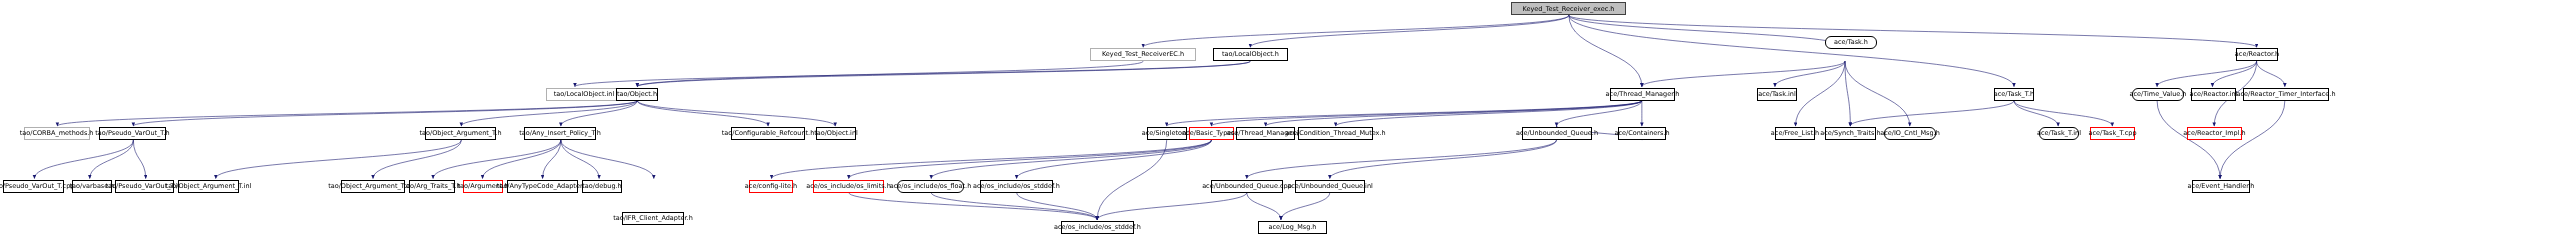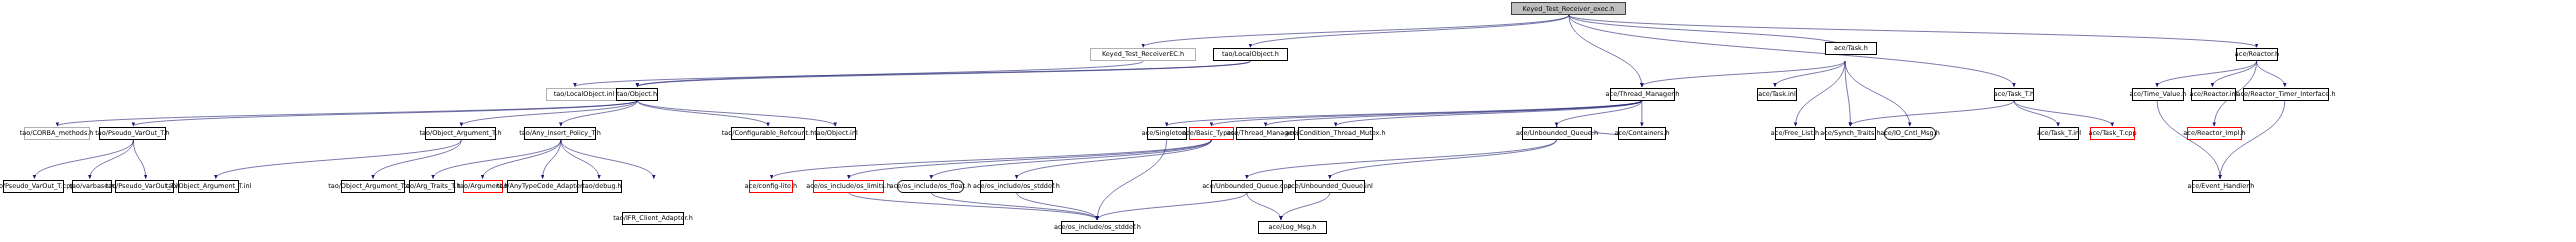--- a/index.html
+++ b/index.html
@@ -88,7 +88,7 @@
       <div class="node root" style="left: 1511px; top: 2.4px; width: 115px;">Keyed_Test_Receiver_exec.h</div>
       <div class="node grey" style="left: 1090px; top: 48px; width: 106px;">Keyed_Test_ReceiverEC.h</div>
       <div class="node" style="left: 1213px; top: 48px; width: 75px;">tao/LocalObject.h</div>
-      <div class="node" style="left: 1825px; top: 42px; width: 52px;">ace/Task.h</div>
+      <div class="node" style="left: 1825px; top: 36px; width: 52px; border-radius: 6px;">ace/Task.h</div>
       <div class="node" style="left: 2236px; top: 48px; width: 42px;">ace/Reactor.h</div>
       <div class="node grey" style="left: 546px; top: 88px; width: 76px;">tao/LocalObject.inl</div>
       <div class="node" style="left: 616px; top: 88px; width: 42px;">tao/Object.h</div>

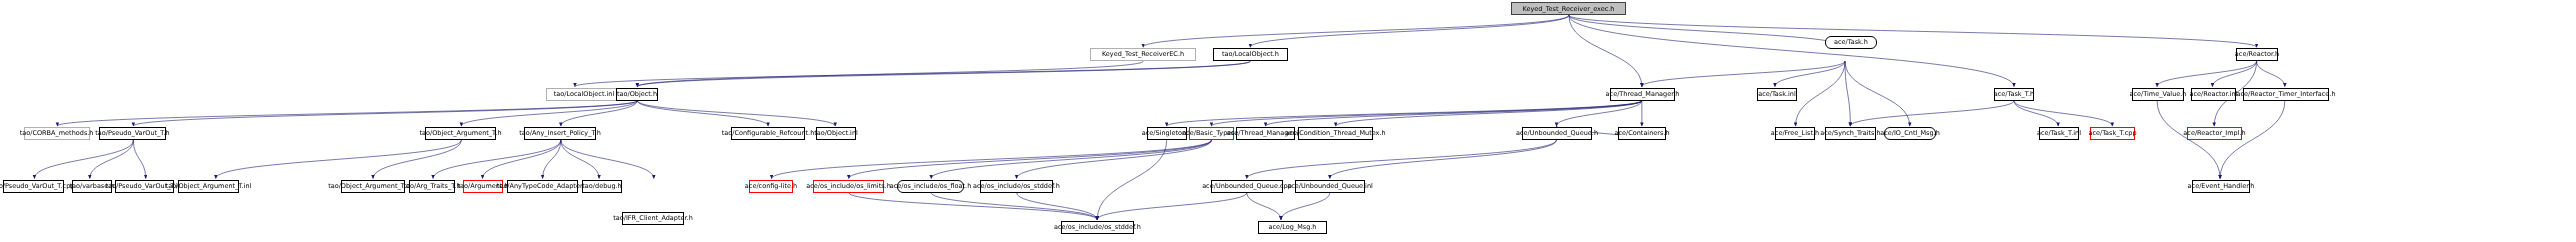--- a/index.html
+++ b/index.html
@@ -95,7 +95,7 @@
       <div class="node" style="left: 1610px; top: 88px; width: 65px;">ace/Thread_Manager.h</div>
       <div class="node" style="left: 1757px; top: 88px; width: 37px;">ace/Task.inl</div>
       <div class="node" style="left: 1994px; top: 88px; width: 40px;">ace/Task_T.h</div>
-      <div class="node" style="left: 2132px; top: 88px; width: 52px;">ace/Time_Value.h</div>
+      <div class="node" style="left: 2132px; top: 88px; width: 52px; border-radius: 6px;">ace/Time_Value.h</div>
       <div class="node" style="left: 2191px; top: 88px; width: 45px;">ace/Reactor.inl</div>
       <div class="node" style="left: 2243px; top: 88px; width: 86px;">ace/Reactor_Timer_Interface.h</div>
       <div class="node grey" style="left: 23.6px; top: 127px; width: 66px;">tao/CORBA_methods.h</div>

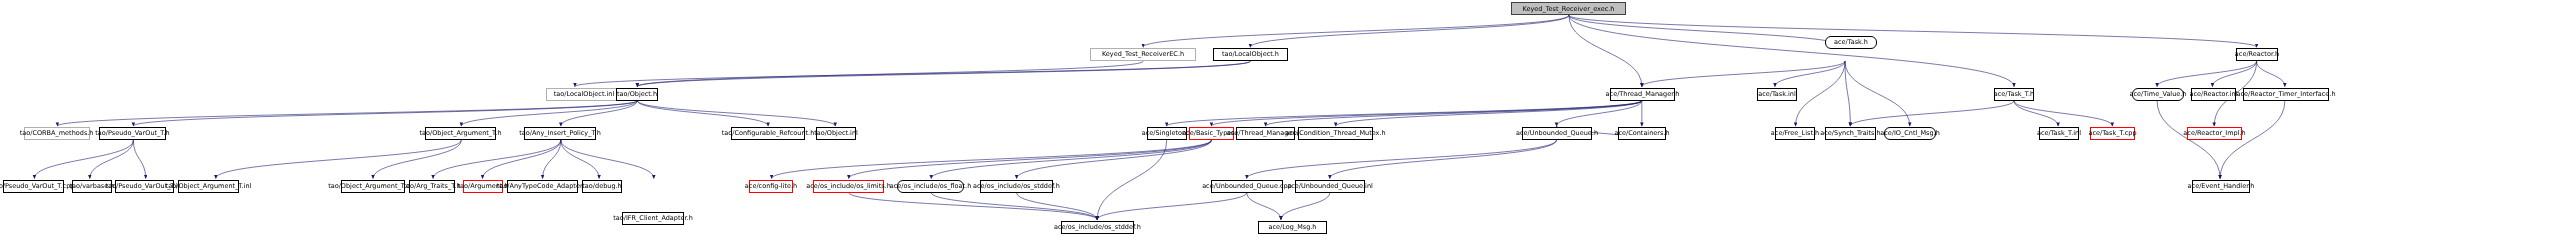--- a/index.html
+++ b/index.html
@@ -113,7 +113,7 @@
       <div class="node" style="left: 1775px; top: 127px; width: 33px;">ace/Free_List.h</div>
       <div class="node" style="left: 1825px; top: 127px; width: 51px;">ace/Synch_Traits.h</div>
       <div class="node" style="left: 1884px; top: 127px; width: 52px; border-radius: 6px;">ace/IO_Cntl_Msg.h</div>
-      <div class="node" style="left: 2039px; top: 127px; width: 40px;">ace/Task_T.inl</div>
+      <div class="node" style="left: 2039px; top: 127px; width: 40px; border-radius: 6px;">ace/Task_T.inl</div>
       <div class="node red" style="left: 2090px; top: 127px; width: 45px;">ace/Task_T.cpp</div>
       <div class="node red" style="left: 2187px; top: 127px; width: 55px;">ace/Reactor_Impl.h</div>
       <div class="node" style="left: 2.9px; top: 180px; width: 61px;">tao/Pseudo_VarOut_T.cpp</div>

